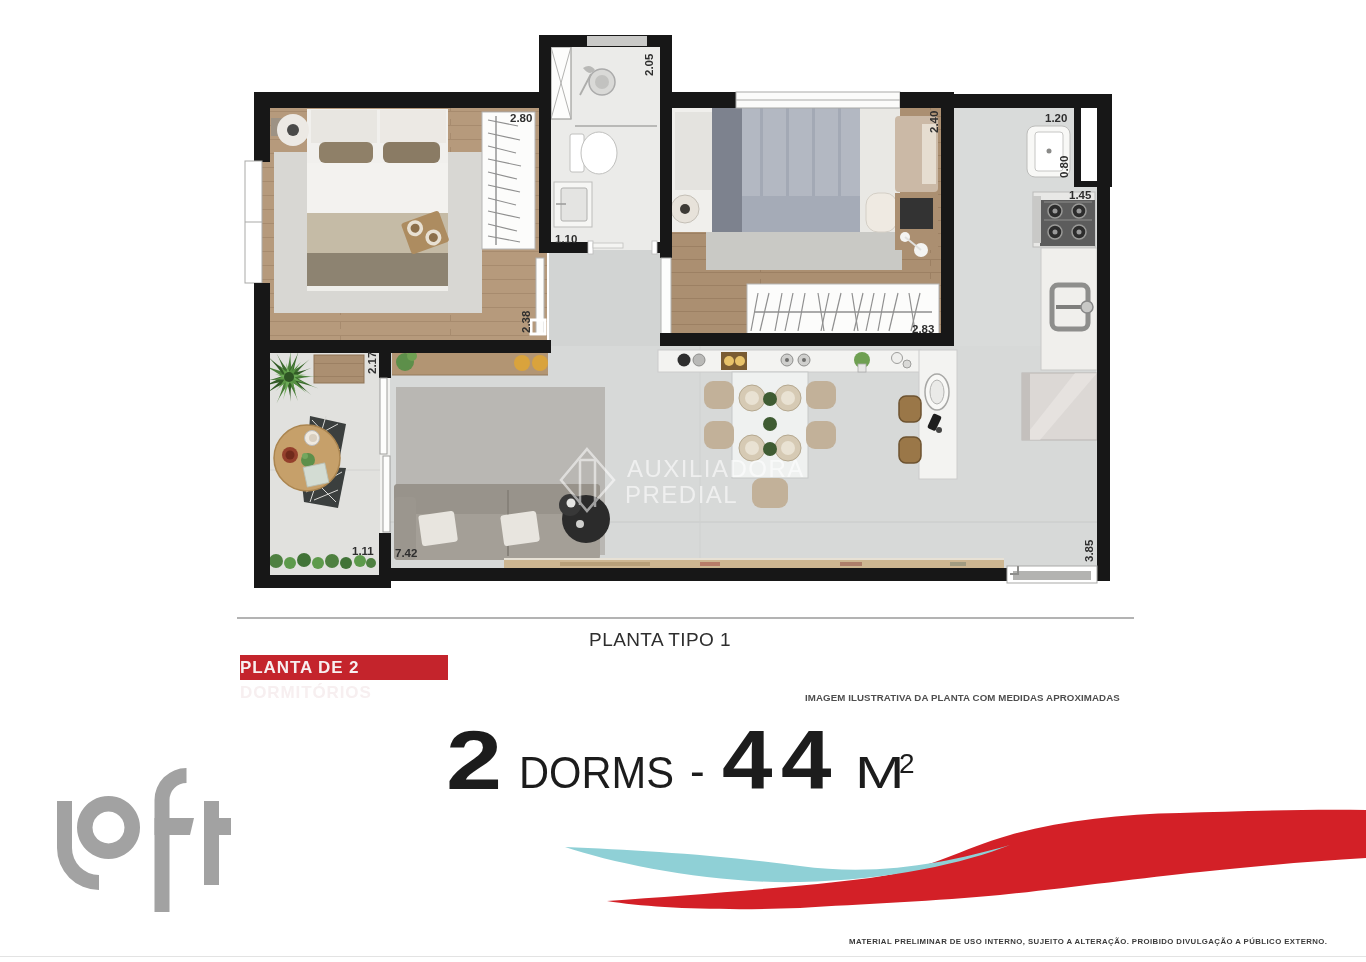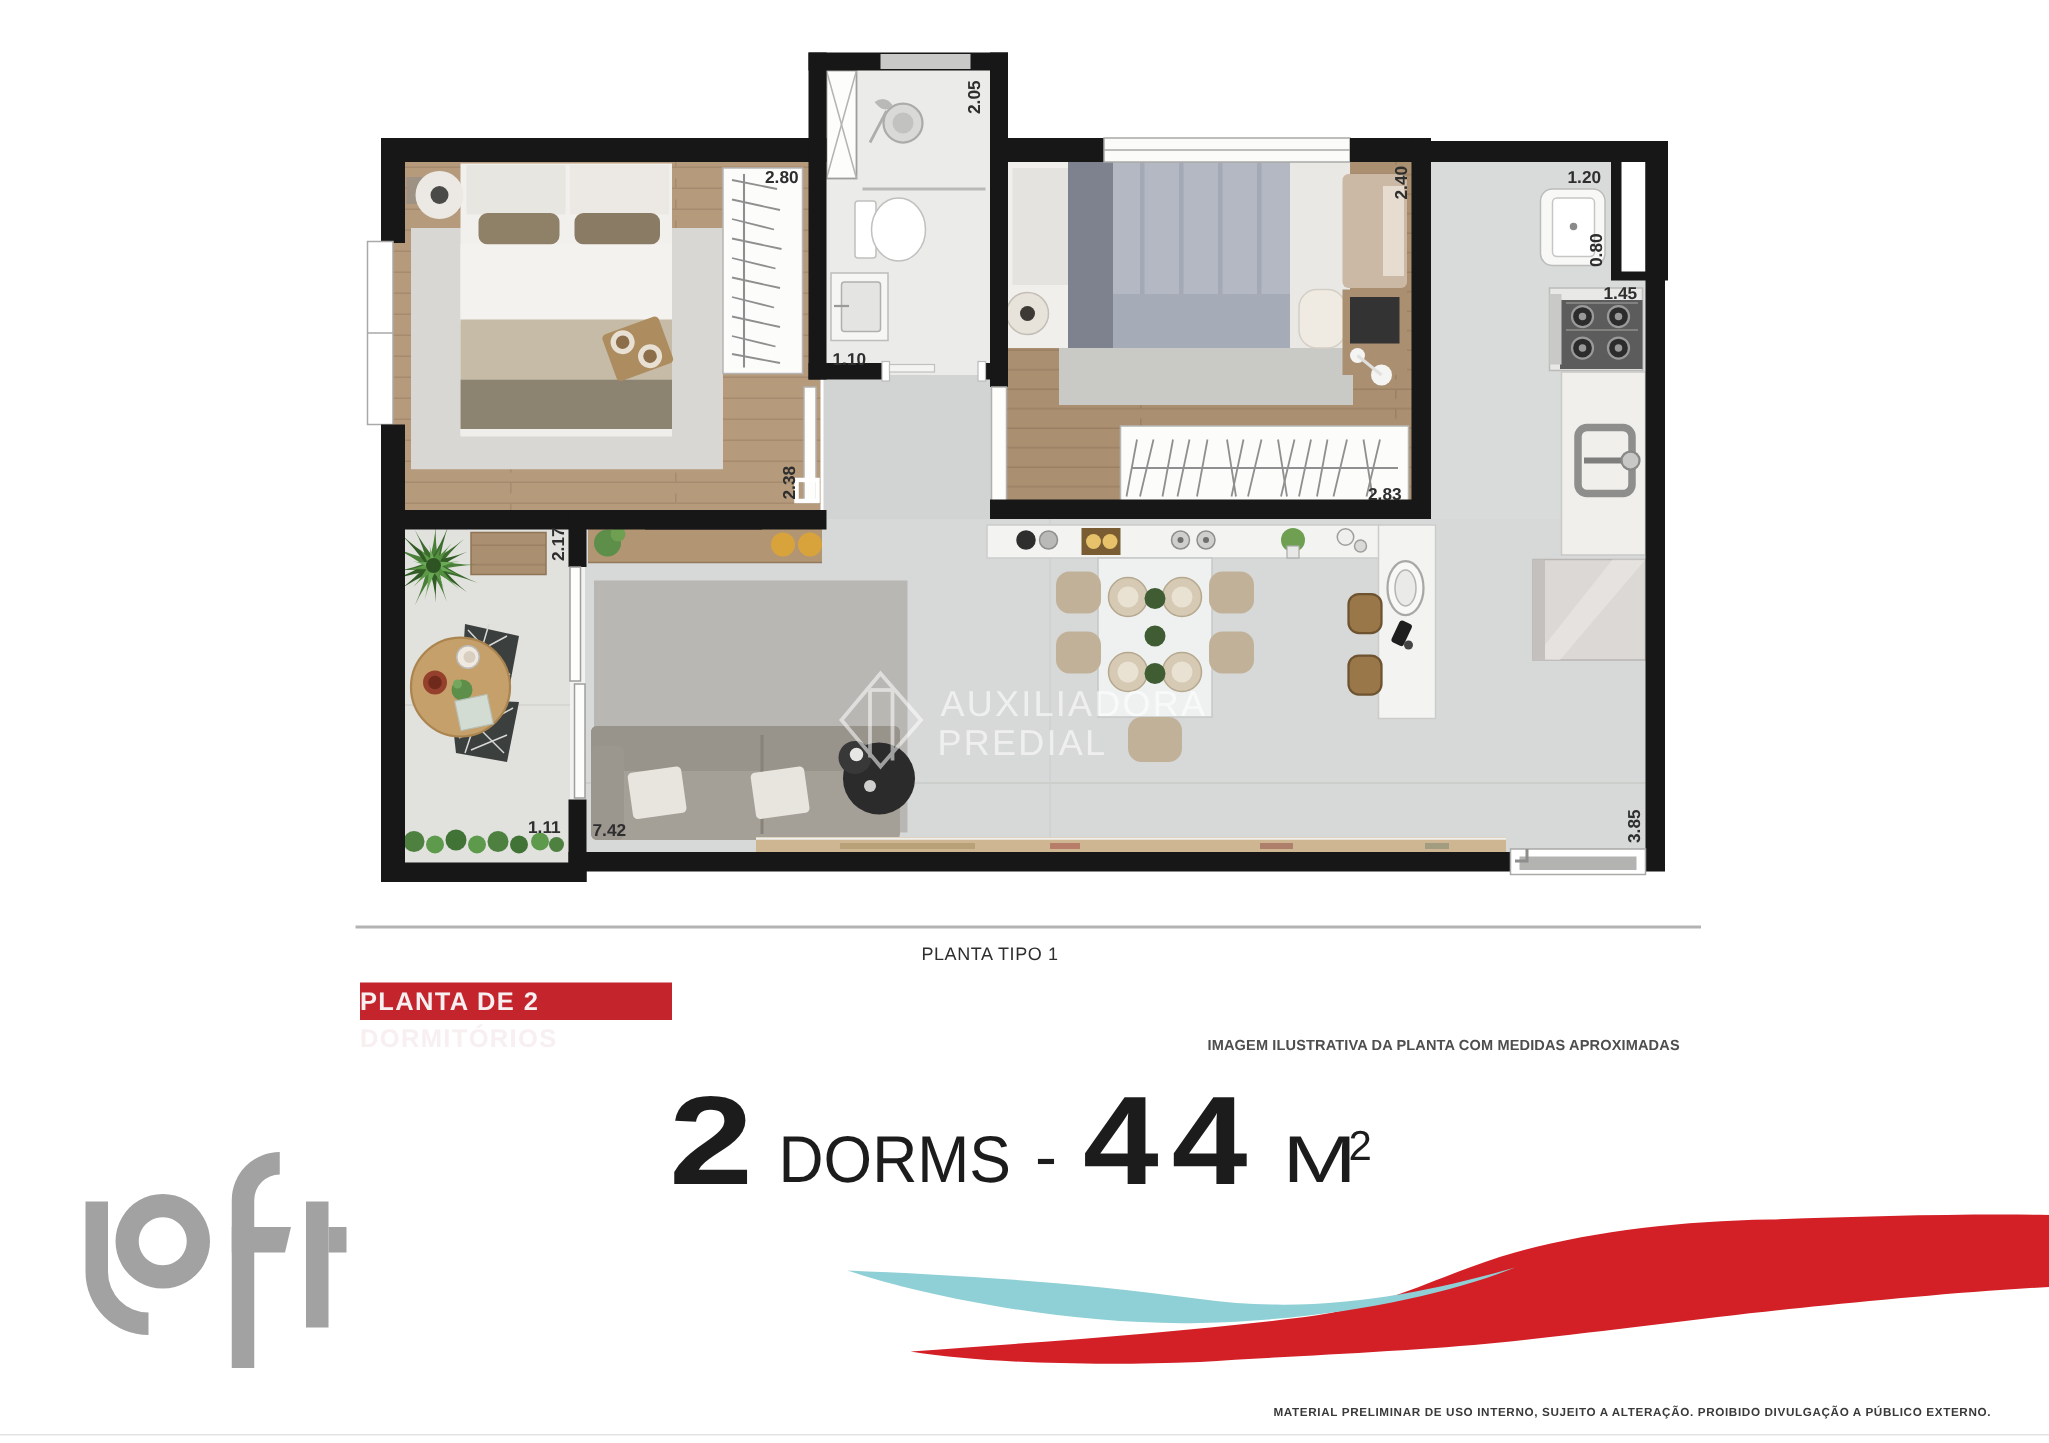--- a/index.html
+++ b/index.html
@@ -8,7 +8,7 @@
        font-family:"Liberation Sans", sans-serif;}
   .abs{position:absolute;}
   .divider{left:237px;top:617px;width:897px;height:2px;background:#b3b3b3;}
-  .plan-title{left:0;top:629px;width:1320px;text-align:center;font-size:12px;color:#2e2e2e;letter-spacing:0.4px;}
+  .plan-title{left:0;top:629px;width:1320px;text-align:center;font-size:19px;color:#2e2e2e;letter-spacing:0.4px;}
   .badge{left:240px;top:655px;width:208px;height:25px;background:#c4242c;color:#f7eff0;
          font-size:17px;font-weight:bold;letter-spacing:0.9px;text-align:left;line-height:25px;}
   .imagem{left:805px;top:661px;white-space:nowrap;font-size:9.7px;font-weight:bold;color:#4e4e4e;letter-spacing:0.1px;margin-top:31px;}

